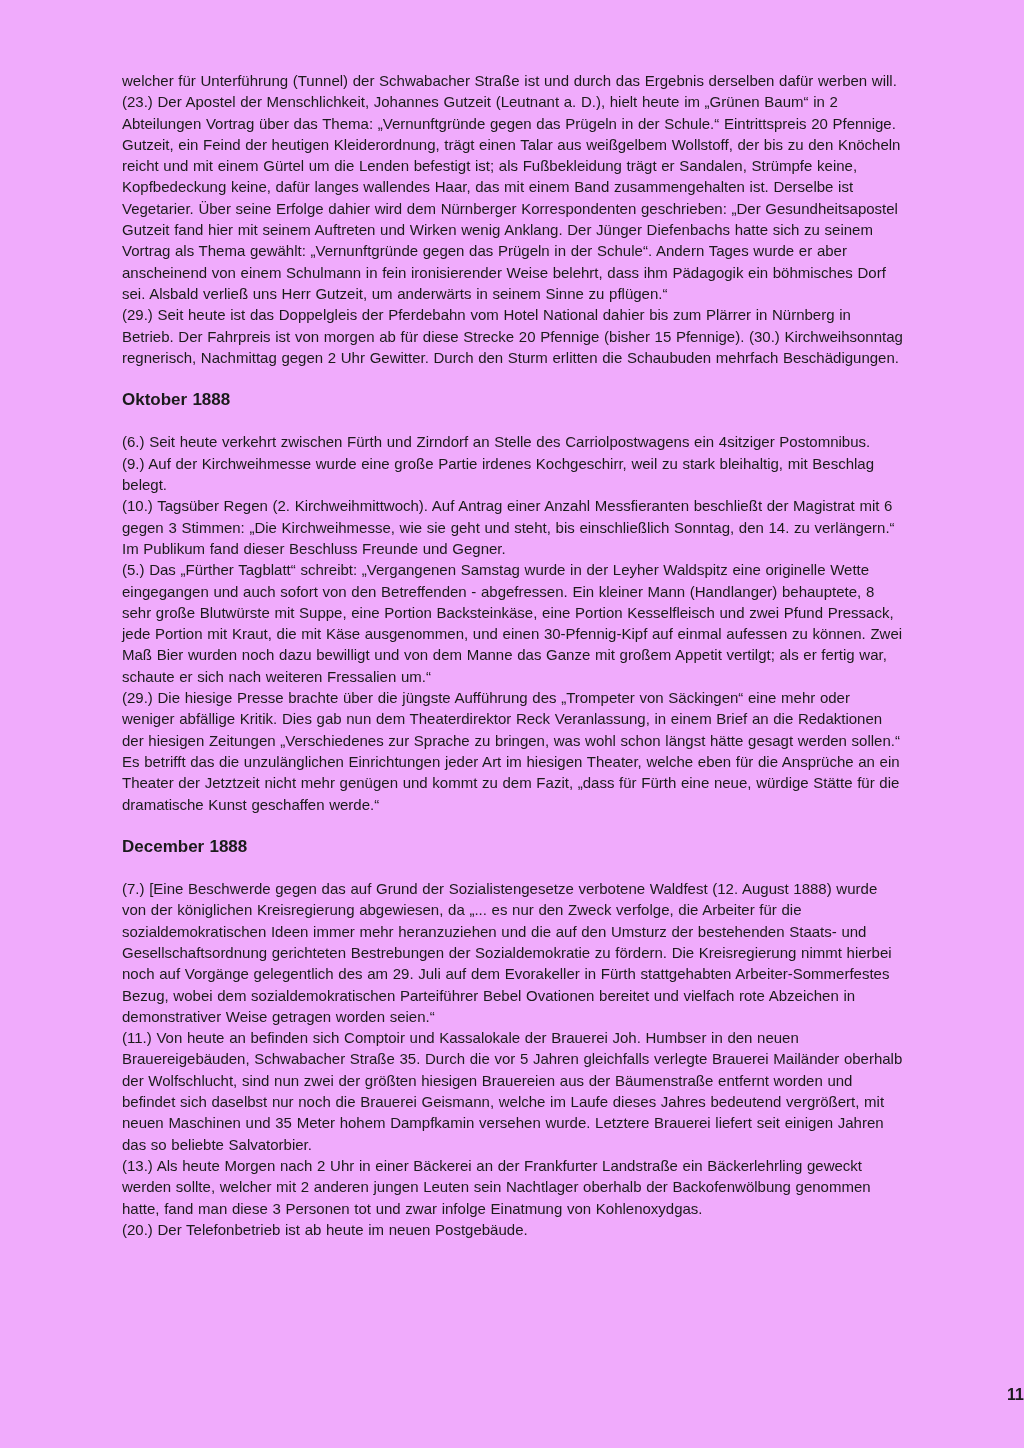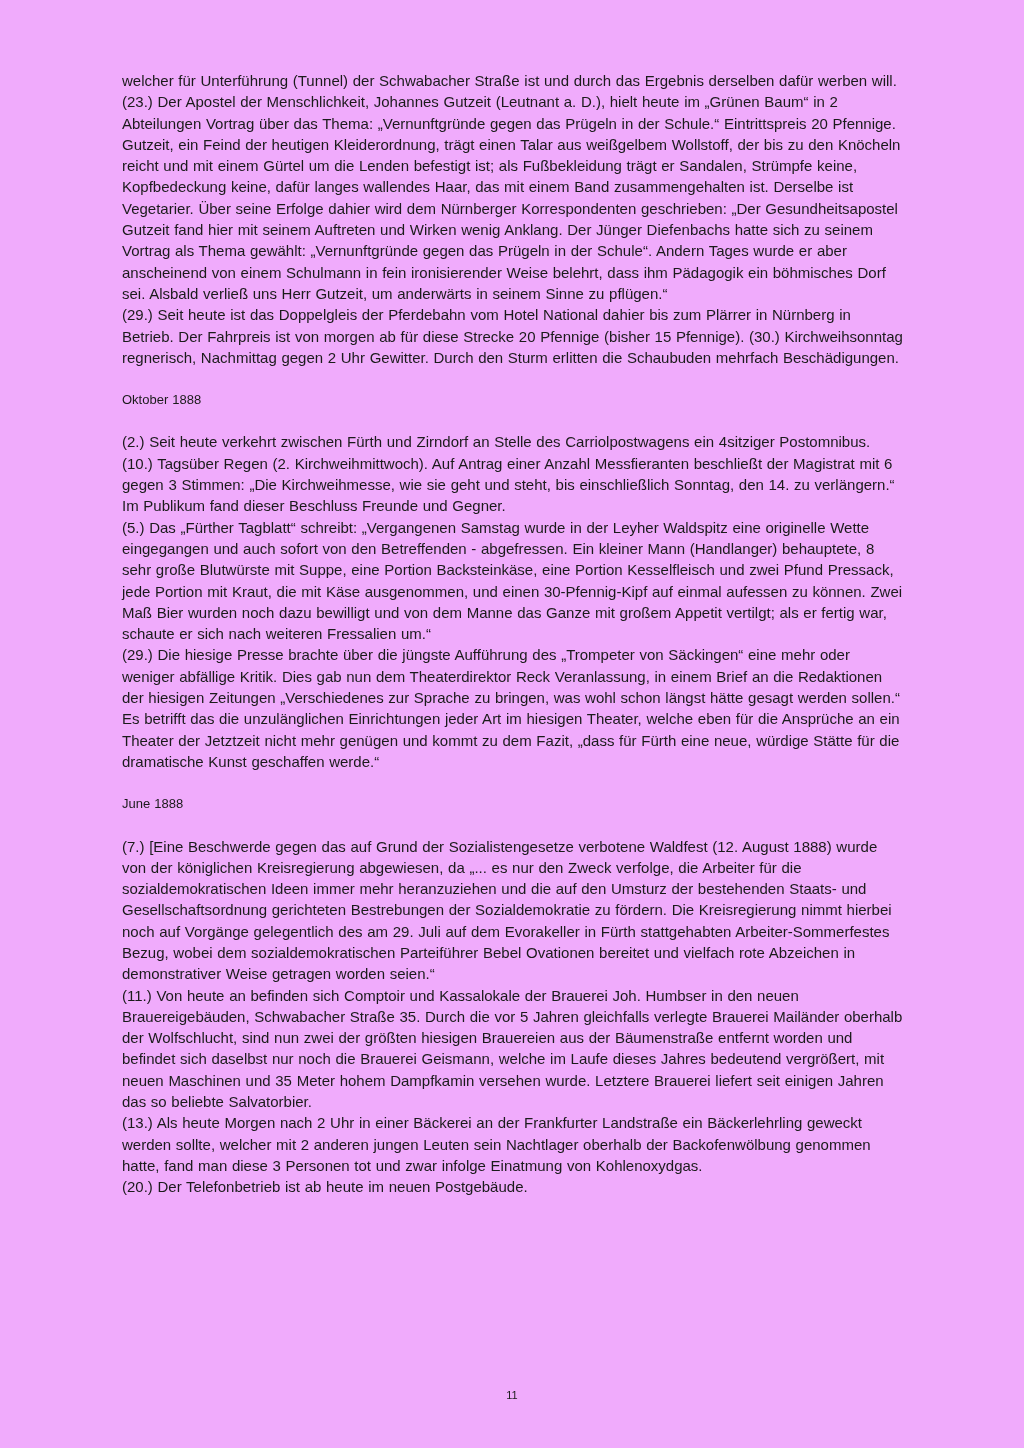--- a/index.html
+++ b/index.html
@@ -38,9 +38,9 @@
     padding: 0;
   }
   .content h2.section-heading {
-    font-size: 13px;
+    font-size: 17px;
     line-height: 21.3px;
-    font-weight: normal;
+    font-weight: bold;
     margin: 21px 0 21px 0;
     padding: 0;
   }

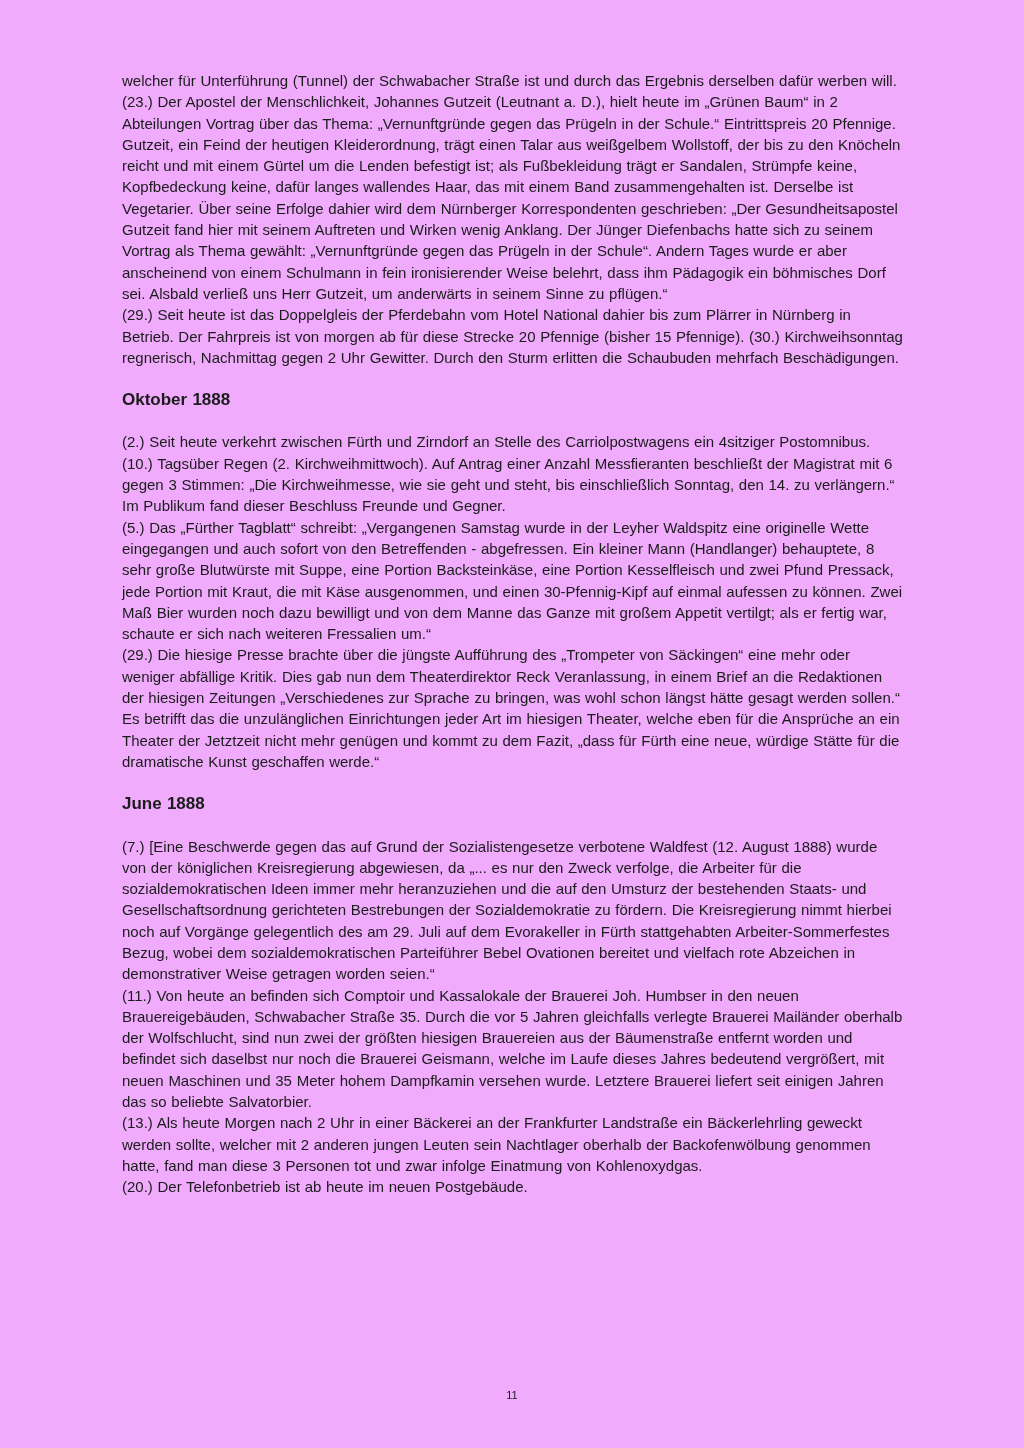--- a/index.html
+++ b/index.html
@@ -63,7 +63,7 @@
     <p>(23.) Der Apostel der Menschlichkeit, Johannes Gutzeit (Leutnant a. D.), hielt heute im „Grünen Baum“ in 2 Abteilungen Vortrag über das Thema: „Vernunftgründe gegen das Prügeln in der Schule.“ Eintrittspreis 20 Pfennige. Gutzeit, ein Feind der heutigen Kleiderordnung, trägt einen Talar aus weißgelbem Wollstoff, der bis zu den Knöcheln reicht und mit einem Gürtel um die Lenden befestigt ist; als Fußbekleidung trägt er Sandalen, Strümpfe keine, Kopfbedeckung keine, dafür langes wallendes Haar, das mit einem Band zusammengehalten ist. Derselbe ist Vegetarier. Über seine Erfolge dahier wird dem Nürnberger Korrespondenten geschrieben: „Der Gesundheitsapostel Gutzeit fand hier mit seinem Auftreten und Wirken wenig Anklang. Der Jünger Diefenbachs hatte sich zu seinem Vortrag als Thema gewählt: „Vernunftgründe gegen das Prügeln in der Schule“. Andern Tages wurde er aber anscheinend von einem Schulmann in fein ironisierender Weise belehrt, dass ihm Pädagogik ein böhmisches Dorf sei. Alsbald verließ uns Herr Gutzeit, um anderwärts in seinem Sinne zu pflügen.“</p>
     <p>(29.) Seit heute ist das Doppelgleis der Pferdebahn vom Hotel National dahier bis zum Plärrer in Nürnberg in Betrieb. Der Fahrpreis ist von morgen ab für diese Strecke 20 Pfennige (bisher 15 Pfennige). (30.) Kirchweihsonntag regnerisch, Nachmittag gegen 2 Uhr Gewitter. Durch den Sturm erlitten die Schaubuden mehrfach Beschädigungen.</p>
     <h2 class="section-heading">Oktober 1888</h2>
-    <p>(2.) Seit heute verkehrt zwischen Fürth und Zirndorf an Stelle des Carriolpostwagens ein 4sitziger Postomnibus.</p>
+    <p>(6.) Seit heute verkehrt zwischen Fürth und Zirndorf an Stelle des Carriolpostwagens ein 4sitziger Postomnibus.</p>
     <p>(10.) Tagsüber Regen (2. Kirchweihmittwoch). Auf Antrag einer Anzahl Messfieranten beschließt der Magistrat mit 6 gegen 3 Stimmen: „Die Kirchweihmesse, wie sie geht und steht, bis einschließlich Sonntag, den 14. zu verlängern.“ Im Publikum fand dieser Beschluss Freunde und Gegner.</p>
     <p>(5.) Das „Fürther Tagblatt“ schreibt: „Vergangenen Samstag wurde in der Leyher Waldspitz eine originelle Wette eingegangen und auch sofort von den Betreffenden - abgefressen. Ein kleiner Mann (Handlanger) behauptete, 8 sehr große Blutwürste mit Suppe, eine Portion Backsteinkäse, eine Portion Kesselfleisch und zwei Pfund Pressack, jede Portion mit Kraut, die mit Käse ausgenommen, und einen 30-Pfennig-Kipf auf einmal aufessen zu können. Zwei Maß Bier wurden noch dazu bewilligt und von dem Manne das Ganze mit großem Appetit vertilgt; als er fertig war, schaute er sich nach weiteren Fressalien um.“</p>
     <p>(29.) Die hiesige Presse brachte über die jüngste Aufführung des „Trompeter von Säckingen“ eine mehr oder weniger abfällige Kritik. Dies gab nun dem Theaterdirektor Reck Veranlassung, in einem Brief an die Redaktionen der hiesigen Zeitungen „Verschiedenes zur Sprache zu bringen, was wohl schon längst hätte gesagt werden sollen.“ Es betrifft das die unzulänglichen Einrichtungen jeder Art im hiesigen Theater, welche eben für die Ansprüche an ein Theater der Jetztzeit nicht mehr genügen und kommt zu dem Fazit, „dass für Fürth eine neue, würdige Stätte für die dramatische Kunst geschaffen werde.“</p>

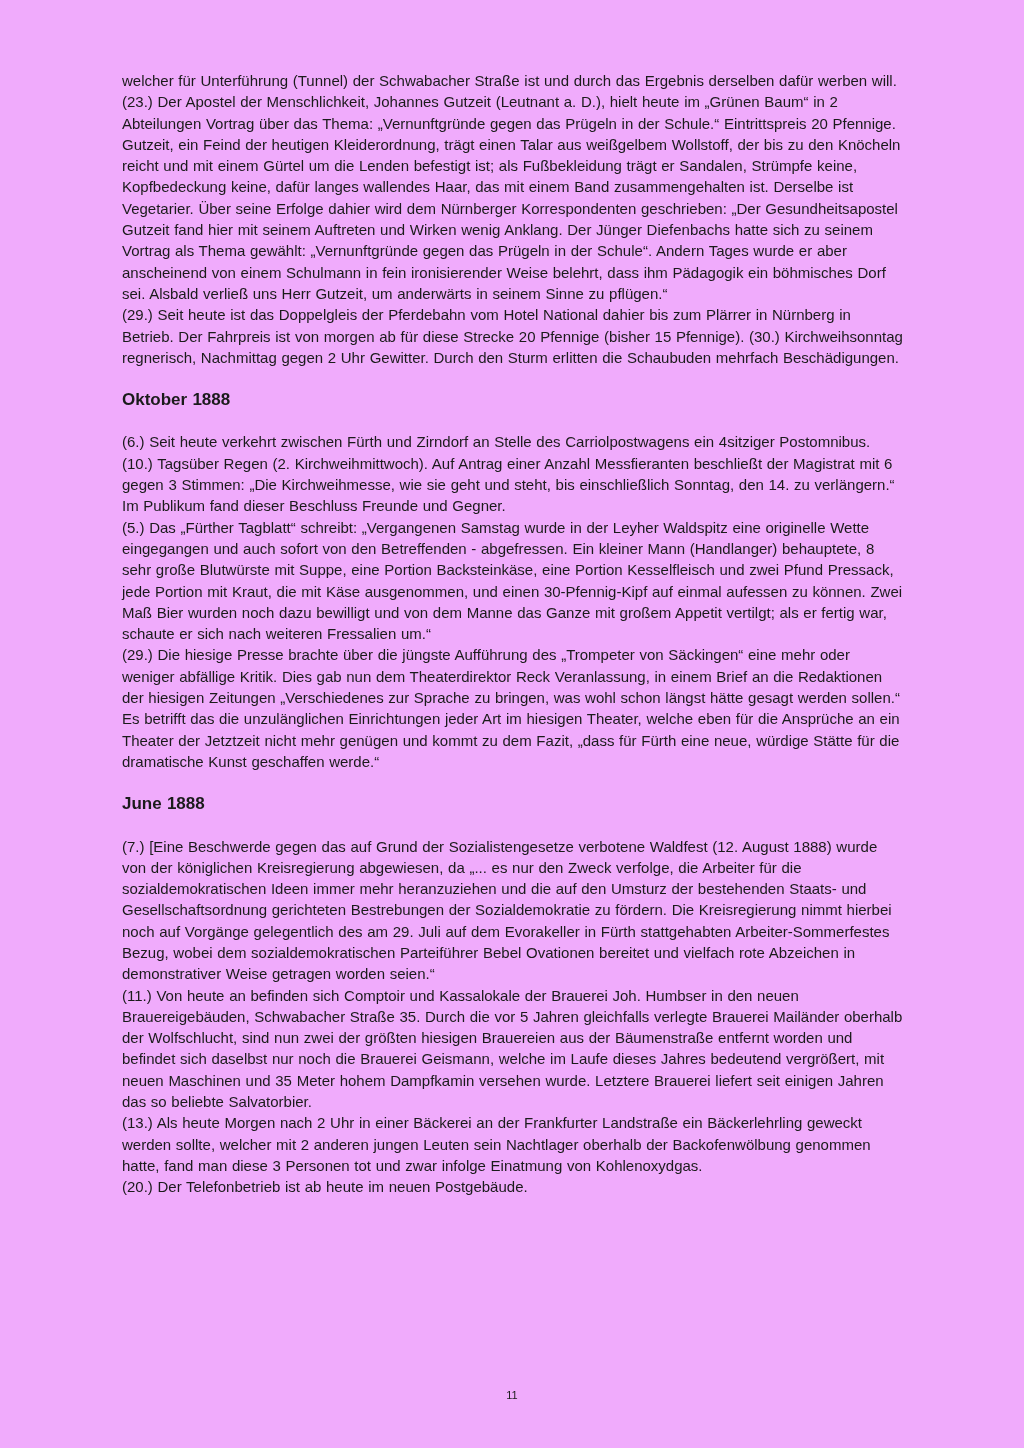--- a/index.html
+++ b/index.html
@@ -64,6 +64,7 @@
     <p>(29.) Seit heute ist das Doppelgleis der Pferdebahn vom Hotel National dahier bis zum Plärrer in Nürnberg in Betrieb. Der Fahrpreis ist von morgen ab für diese Strecke 20 Pfennige (bisher 15 Pfennige). (30.) Kirchweihsonntag regnerisch, Nachmittag gegen 2 Uhr Gewitter. Durch den Sturm erlitten die Schaubuden mehrfach Beschädigungen.</p>
     <h2 class="section-heading">Oktober 1888</h2>
     <p>(6.) Seit heute verkehrt zwischen Fürth und Zirndorf an Stelle des Carriolpostwagens ein 4sitziger Postomnibus.</p>
+    <p>(9.) Auf der Kirchweihmesse wurde eine große Partie irdenes Kochgeschirr, weil zu stark bleihaltig, mit Beschlag belegt.</p>
     <p>(10.) Tagsüber Regen (2. Kirchweihmittwoch). Auf Antrag einer Anzahl Messfieranten beschließt der Magistrat mit 6 gegen 3 Stimmen: „Die Kirchweihmesse, wie sie geht und steht, bis einschließlich Sonntag, den 14. zu verlängern.“ Im Publikum fand dieser Beschluss Freunde und Gegner.</p>
     <p>(5.) Das „Fürther Tagblatt“ schreibt: „Vergangenen Samstag wurde in der Leyher Waldspitz eine originelle Wette eingegangen und auch sofort von den Betreffenden - abgefressen. Ein kleiner Mann (Handlanger) behauptete, 8 sehr große Blutwürste mit Suppe, eine Portion Backsteinkäse, eine Portion Kesselfleisch und zwei Pfund Pressack, jede Portion mit Kraut, die mit Käse ausgenommen, und einen 30-Pfennig-Kipf auf einmal aufessen zu können. Zwei Maß Bier wurden noch dazu bewilligt und von dem Manne das Ganze mit großem Appetit vertilgt; als er fertig war, schaute er sich nach weiteren Fressalien um.“</p>
     <p>(29.) Die hiesige Presse brachte über die jüngste Aufführung des „Trompeter von Säckingen“ eine mehr oder weniger abfällige Kritik. Dies gab nun dem Theaterdirektor Reck Veranlassung, in einem Brief an die Redaktionen der hiesigen Zeitungen „Verschiedenes zur Sprache zu bringen, was wohl schon längst hätte gesagt werden sollen.“ Es betrifft das die unzulänglichen Einrichtungen jeder Art im hiesigen Theater, welche eben für die Ansprüche an ein Theater der Jetztzeit nicht mehr genügen und kommt zu dem Fazit, „dass für Fürth eine neue, würdige Stätte für die dramatische Kunst geschaffen werde.“</p>

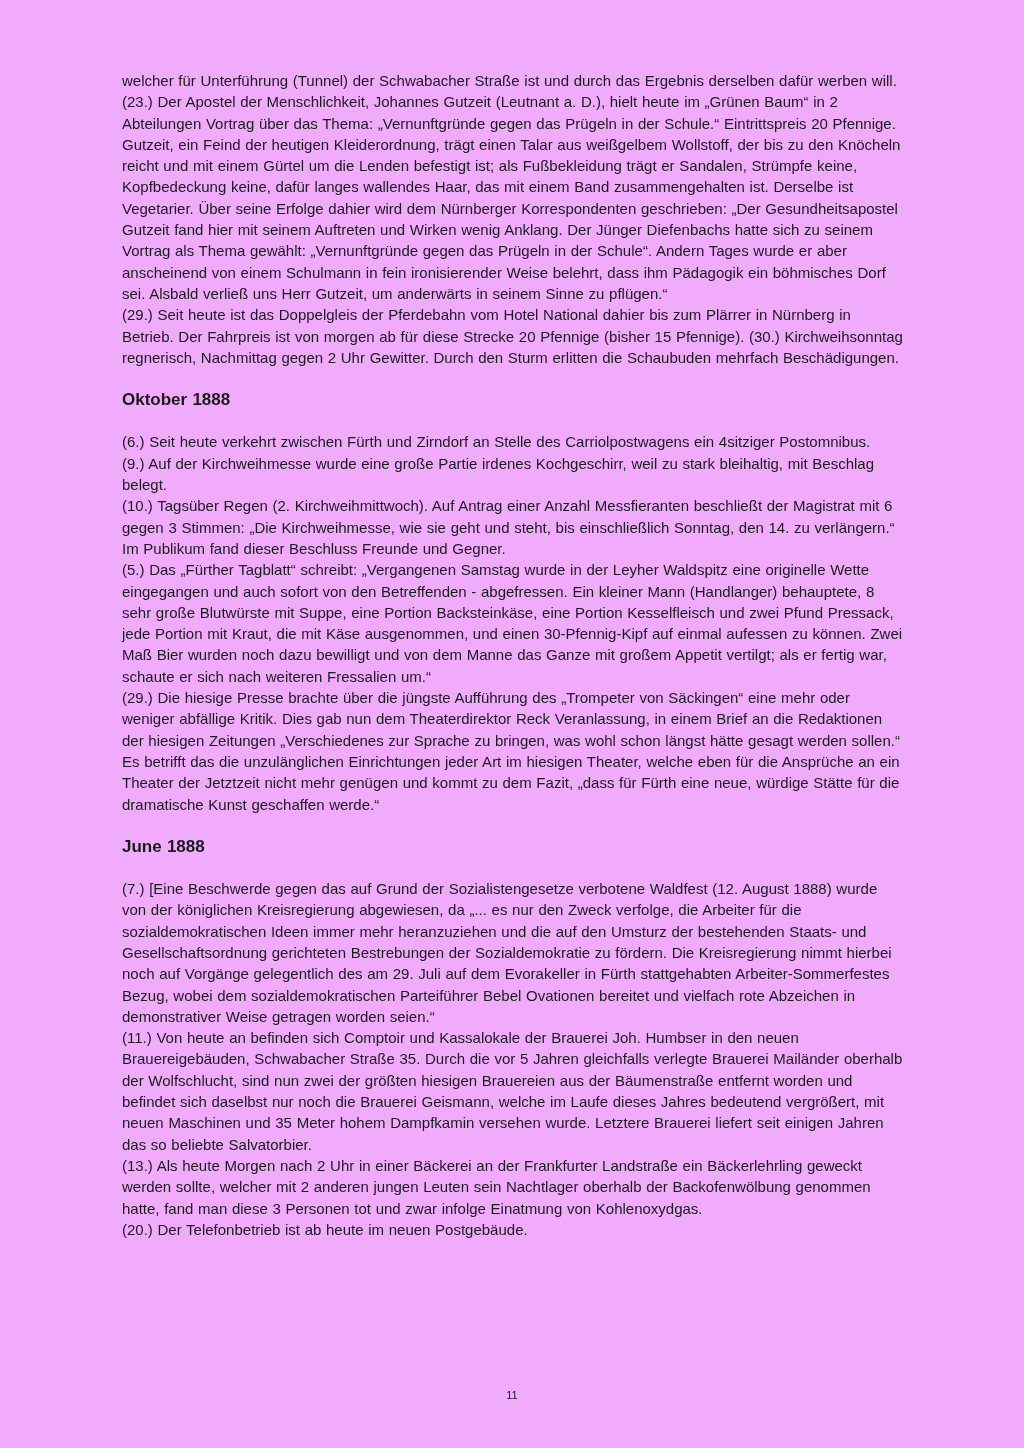--- a/index.html
+++ b/index.html
@@ -68,7 +68,7 @@
     <p>(10.) Tagsüber Regen (2. Kirchweihmittwoch). Auf Antrag einer Anzahl Messfieranten beschließt der Magistrat mit 6 gegen 3 Stimmen: „Die Kirchweihmesse, wie sie geht und steht, bis einschließlich Sonntag, den 14. zu verlängern.“ Im Publikum fand dieser Beschluss Freunde und Gegner.</p>
     <p>(5.) Das „Fürther Tagblatt“ schreibt: „Vergangenen Samstag wurde in der Leyher Waldspitz eine originelle Wette eingegangen und auch sofort von den Betreffenden - abgefressen. Ein kleiner Mann (Handlanger) behauptete, 8 sehr große Blutwürste mit Suppe, eine Portion Backsteinkäse, eine Portion Kesselfleisch und zwei Pfund Pressack, jede Portion mit Kraut, die mit Käse ausgenommen, und einen 30-Pfennig-Kipf auf einmal aufessen zu können. Zwei Maß Bier wurden noch dazu bewilligt und von dem Manne das Ganze mit großem Appetit vertilgt; als er fertig war, schaute er sich nach weiteren Fressalien um.“</p>
     <p>(29.) Die hiesige Presse brachte über die jüngste Aufführung des „Trompeter von Säckingen“ eine mehr oder weniger abfällige Kritik. Dies gab nun dem Theaterdirektor Reck Veranlassung, in einem Brief an die Redaktionen der hiesigen Zeitungen „Verschiedenes zur Sprache zu bringen, was wohl schon längst hätte gesagt werden sollen.“ Es betrifft das die unzulänglichen Einrichtungen jeder Art im hiesigen Theater, welche eben für die Ansprüche an ein Theater der Jetztzeit nicht mehr genügen und kommt zu dem Fazit, „dass für Fürth eine neue, würdige Stätte für die dramatische Kunst geschaffen werde.“</p>
-    <h2 class="section-heading">June 1888</h2>
+    <h2 class="section-heading">December 1888</h2>
     <p>(7.) [Eine Beschwerde gegen das auf Grund der Sozialistengesetze verbotene Waldfest (12. August 1888) wurde von der königlichen Kreisregierung abgewiesen, da „... es nur den Zweck verfolge, die Arbeiter für die sozialdemokratischen Ideen immer mehr heranzuziehen und die auf den Umsturz der bestehenden Staats- und Gesellschaftsordnung gerichteten Bestrebungen der Sozialdemokratie zu fördern. Die Kreisregierung nimmt hierbei noch auf Vorgänge gelegentlich des am 29. Juli auf dem Evorakeller in Fürth stattgehabten Arbeiter-Sommerfestes Bezug, wobei dem sozialdemokratischen Parteiführer Bebel Ovationen bereitet und vielfach rote Abzeichen in demonstrativer Weise getragen worden seien.“</p>
     <p>(11.) Von heute an befinden sich Comptoir und Kassalokale der Brauerei Joh. Humbser in den neuen Brauereigebäuden, Schwabacher Straße 35. Durch die vor 5 Jahren gleichfalls verlegte Brauerei Mailänder oberhalb der Wolfschlucht, sind nun zwei der größten hiesigen Brauereien aus der Bäumenstraße entfernt worden und befindet sich daselbst nur noch die Brauerei Geismann, welche im Laufe dieses Jahres bedeutend vergrößert, mit neuen Maschinen und 35 Meter hohem Dampfkamin versehen wurde. Letztere Brauerei liefert seit einigen Jahren das so beliebte Salvatorbier.</p>
     <p>(13.) Als heute Morgen nach 2 Uhr in einer Bäckerei an der Frankfurter Landstraße ein Bäckerlehrling geweckt werden sollte, welcher mit 2 anderen jungen Leuten sein Nachtlager oberhalb der Backofenwölbung genommen hatte, fand man diese 3 Personen tot und zwar infolge Einatmung von Kohlenoxydgas.</p>

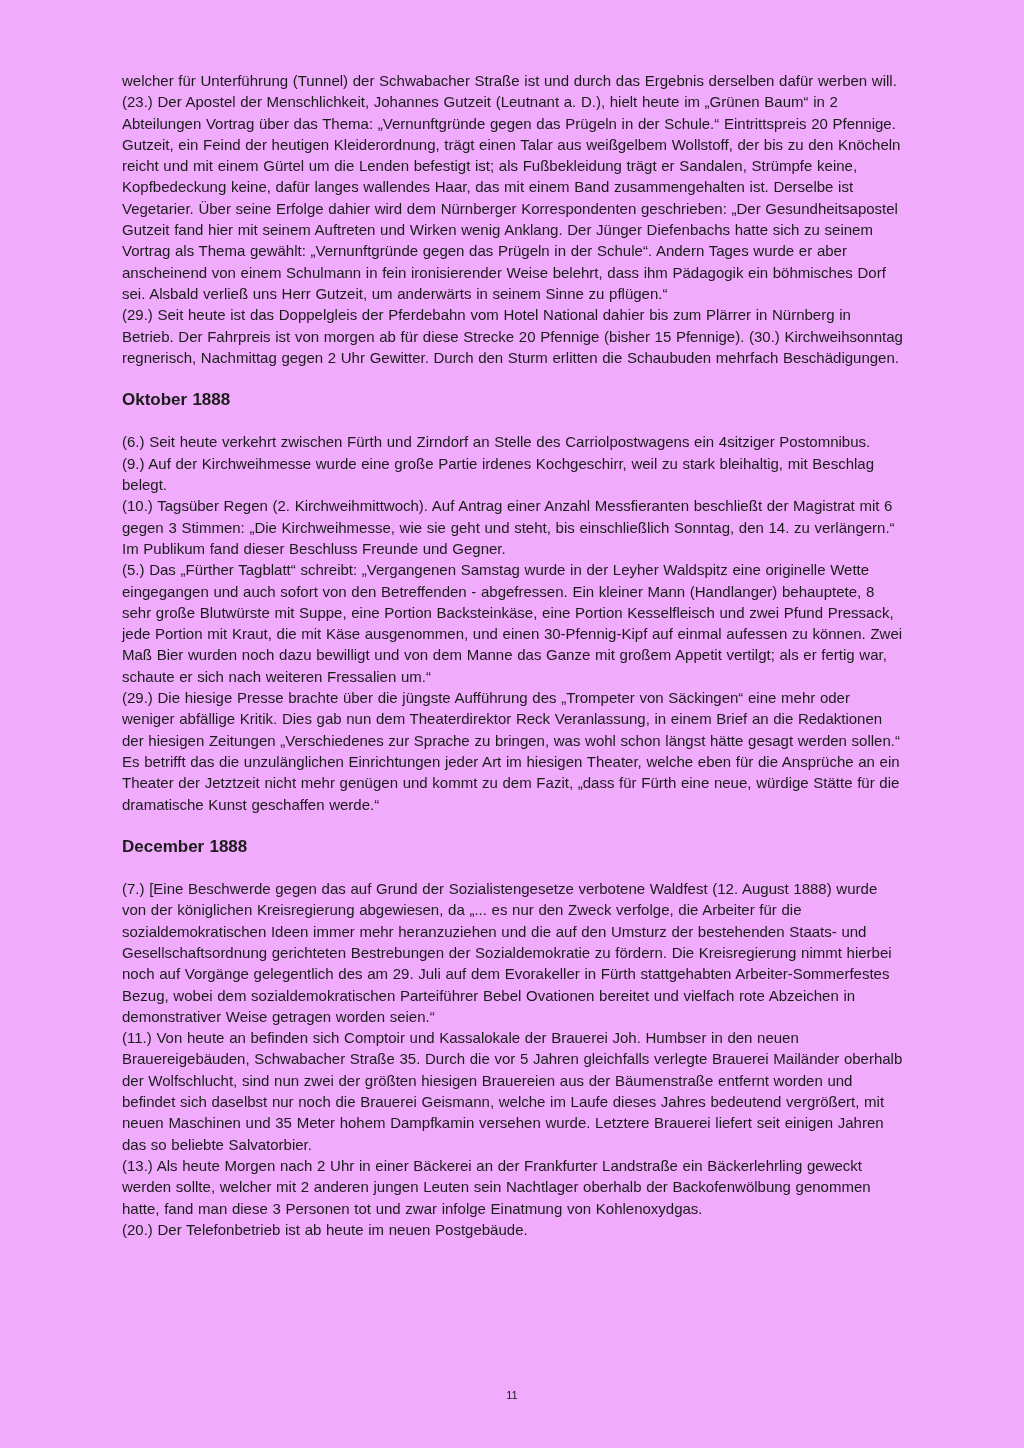--- a/index.html
+++ b/index.html
@@ -49,9 +49,10 @@
     bottom: 44px;
     left: 0;
     width: 100%;
-    text-align: center;
-    font-size: 11px;
+    text-align: right;
+    font-size: 16px;
     line-height: 18px;
+    font-weight: bold;
   }
 </style>
 </head>

